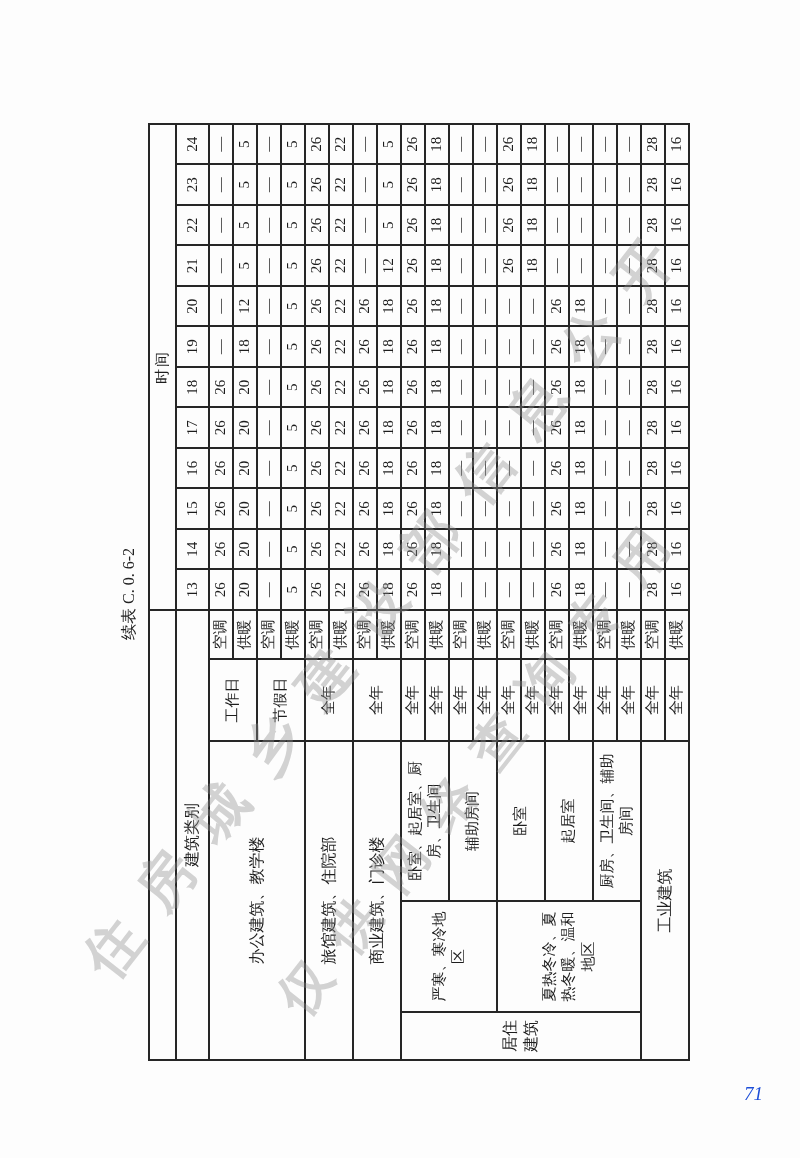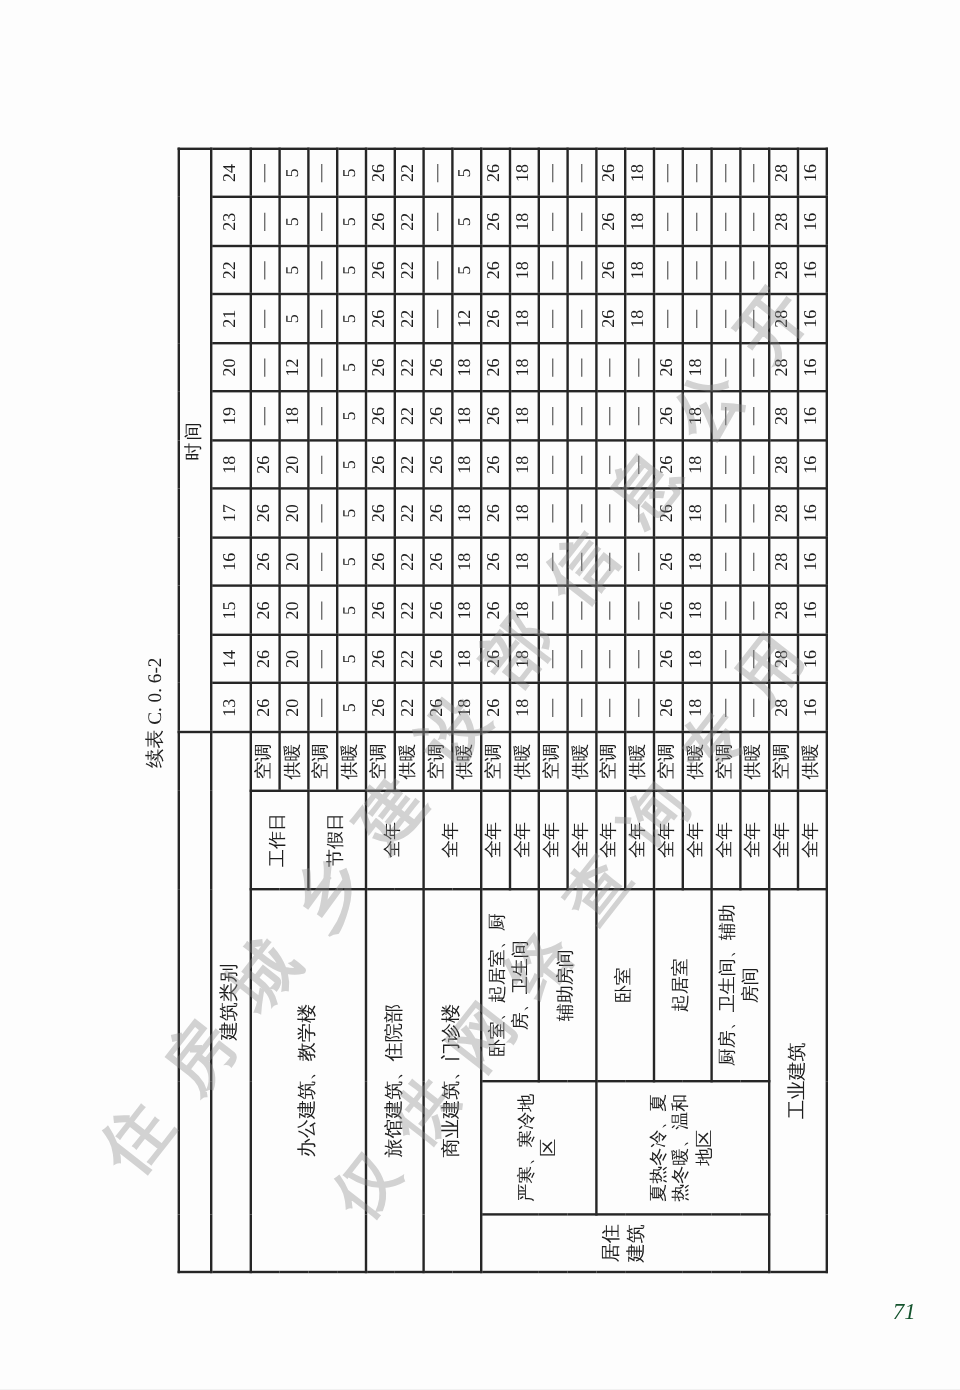--- a/index.html
+++ b/index.html
@@ -29,7 +29,7 @@
               white-space:nowrap;}
   
   #page-number{position:absolute;left:744px;top:1083px;font-size:19px;font-style:italic;
-               color:#14532d;}
+               color:#1d4ed8;}
   
   .wm{position:absolute;white-space:nowrap;font-size:56px;letter-spacing:30px;
       color:#8d8d8d;opacity:.38;transform:translate(-50%,-50%) rotate(-52deg);

